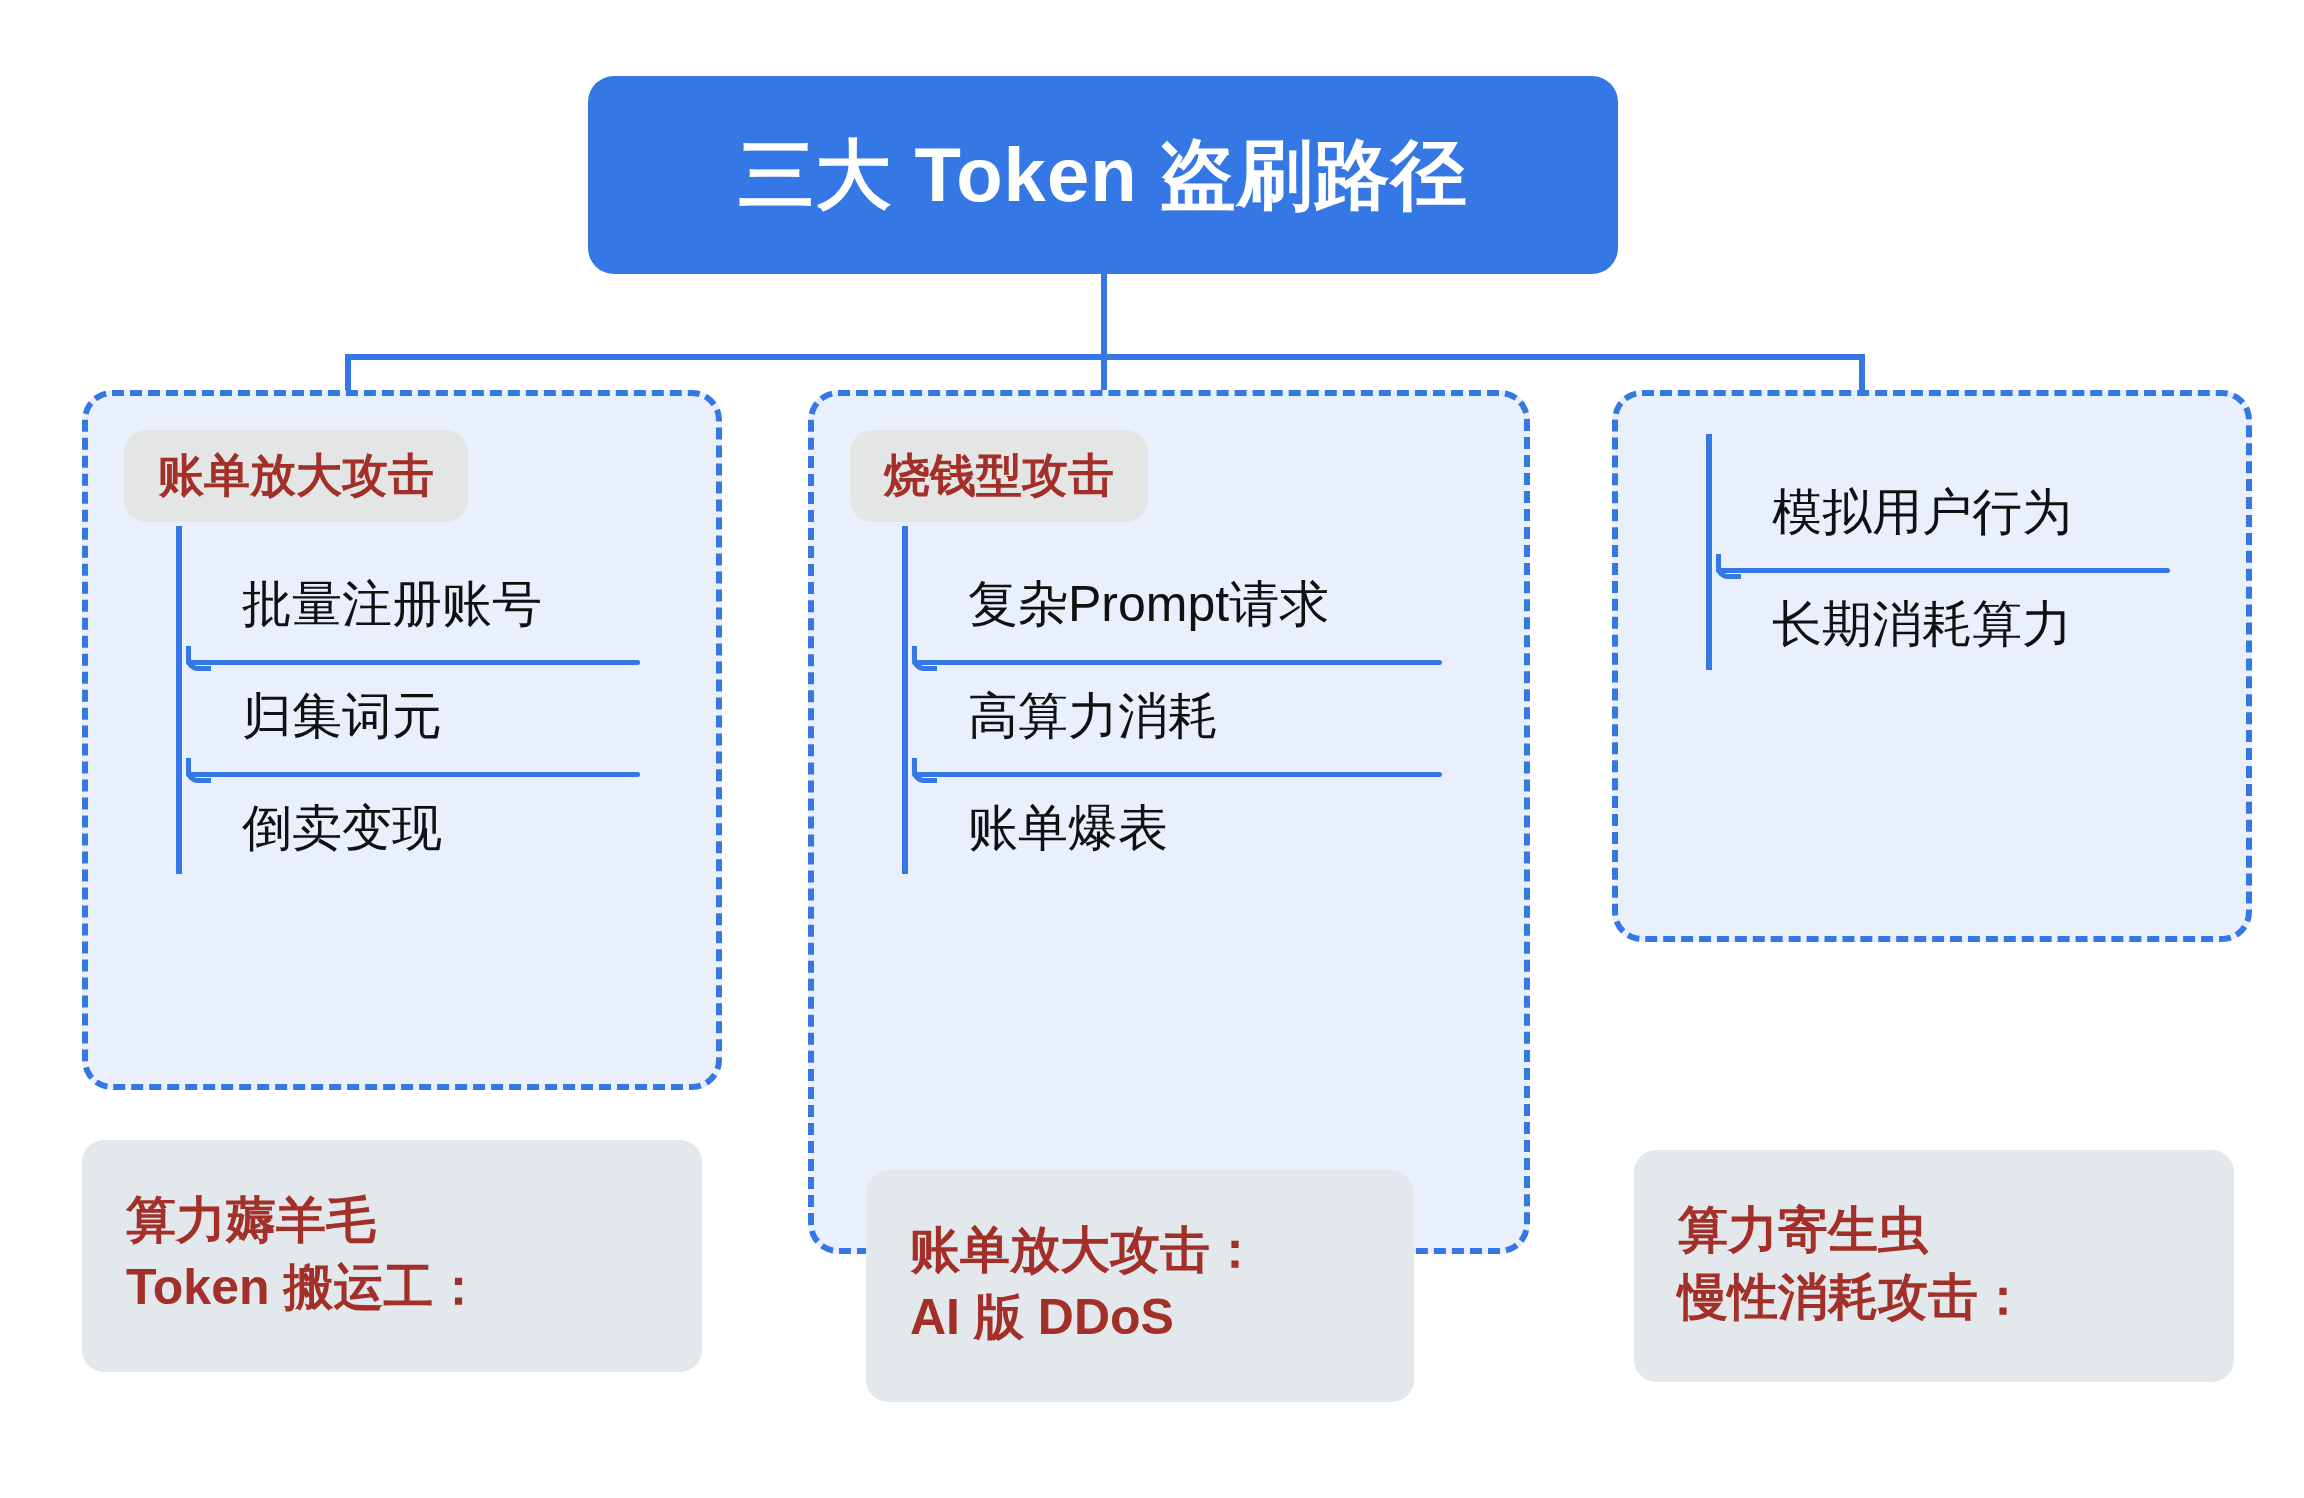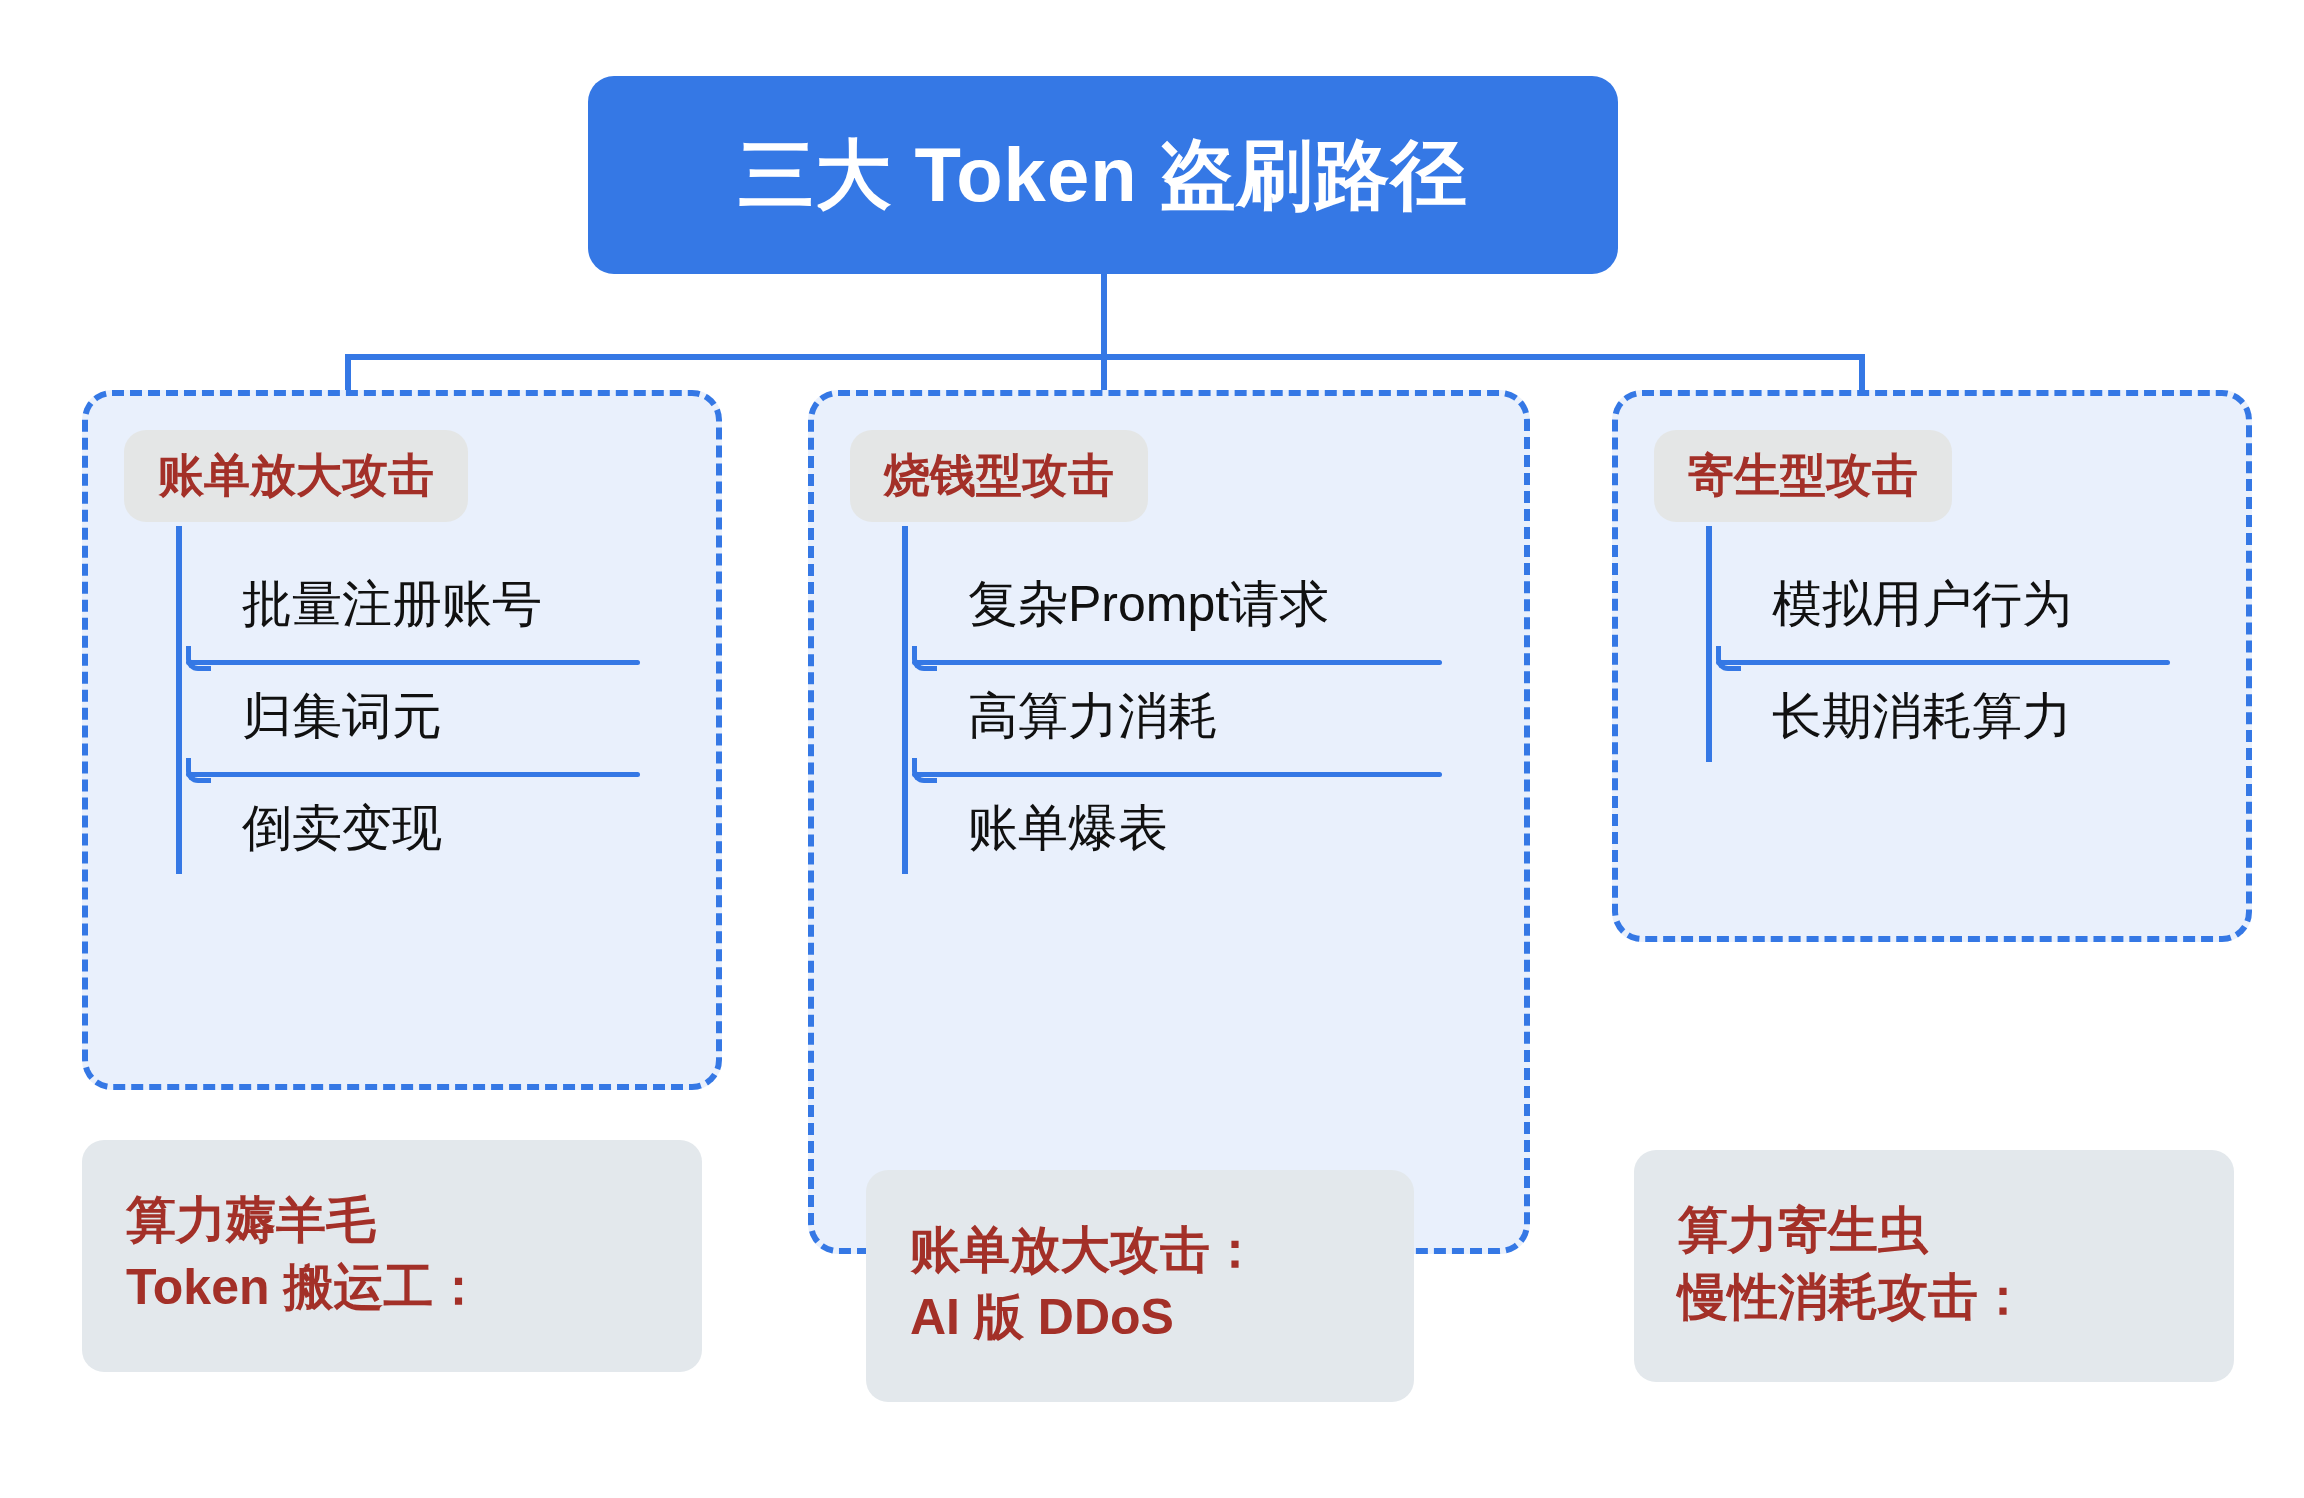--- a/index.html
+++ b/index.html
@@ -182,7 +182,6 @@
   </div>
 
   <div class="column" id="column-2">
-    <div class="col-header">寄生型攻击</div>
     <div class="col-list">
       <div class="col-rail"></div>
       <div class="list-item">

